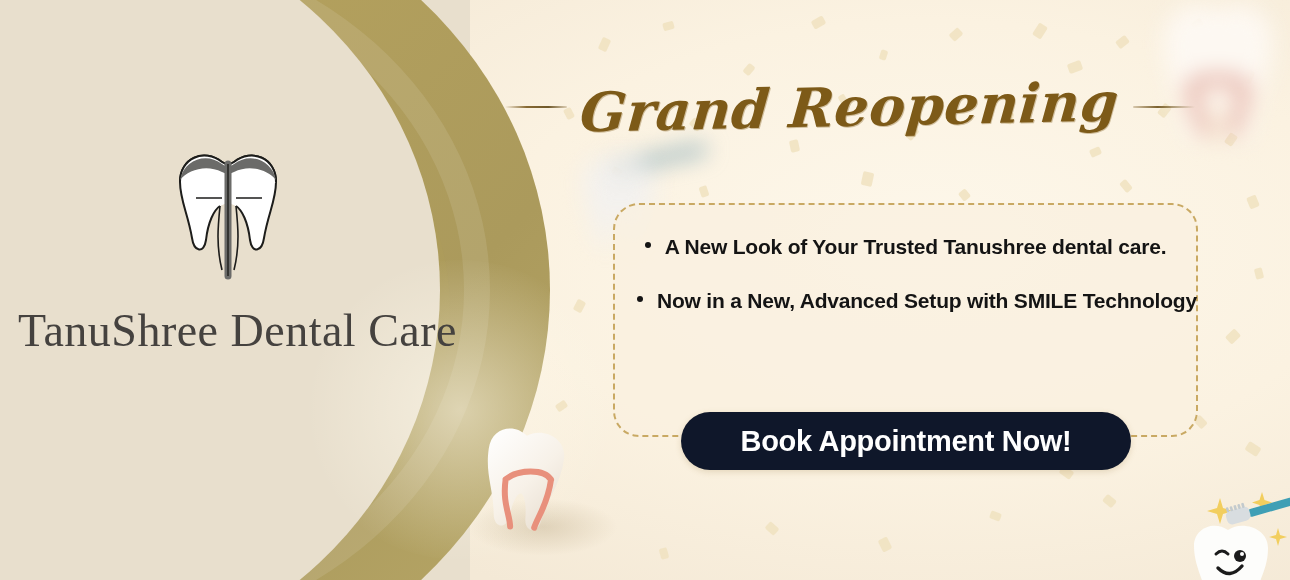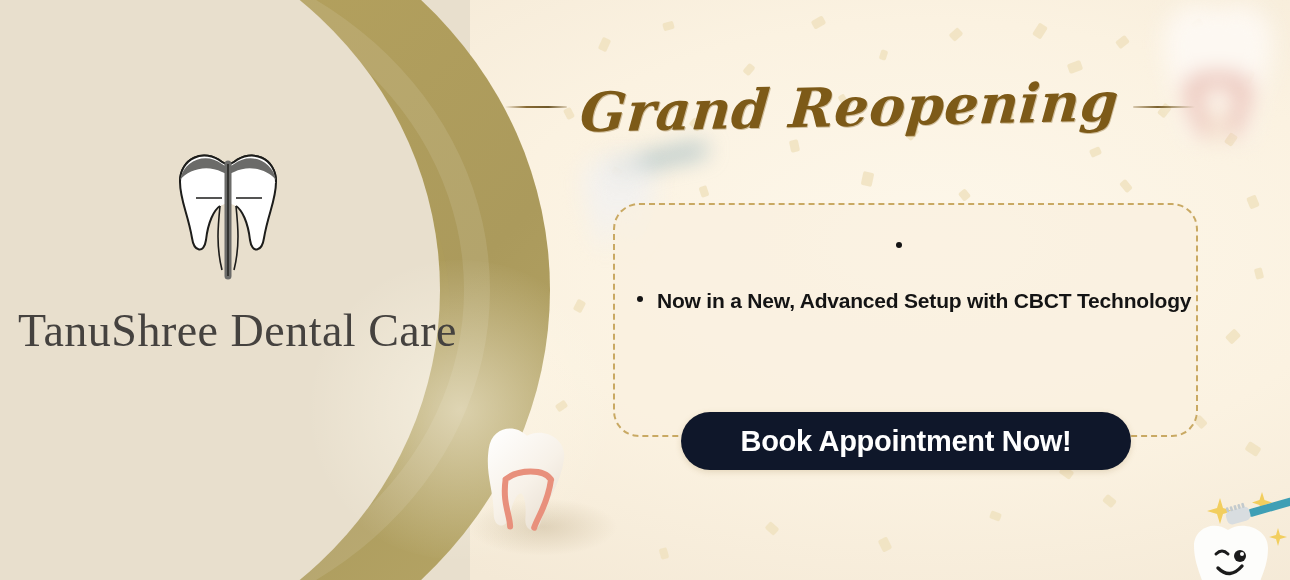--- a/index.html
+++ b/index.html
@@ -387,7 +387,7 @@
   <div class="card">
     <ul class="bullets">
       <li>
-        <span class="dot"></span>
+        <span class="dot"></span><span>A New Look of Your Trusted Tanushree dental care.</span>
       </li>
       <li>
         <span class="dot"></span><span>Now in a New, Advanced Setup with CBCT Technology</span>

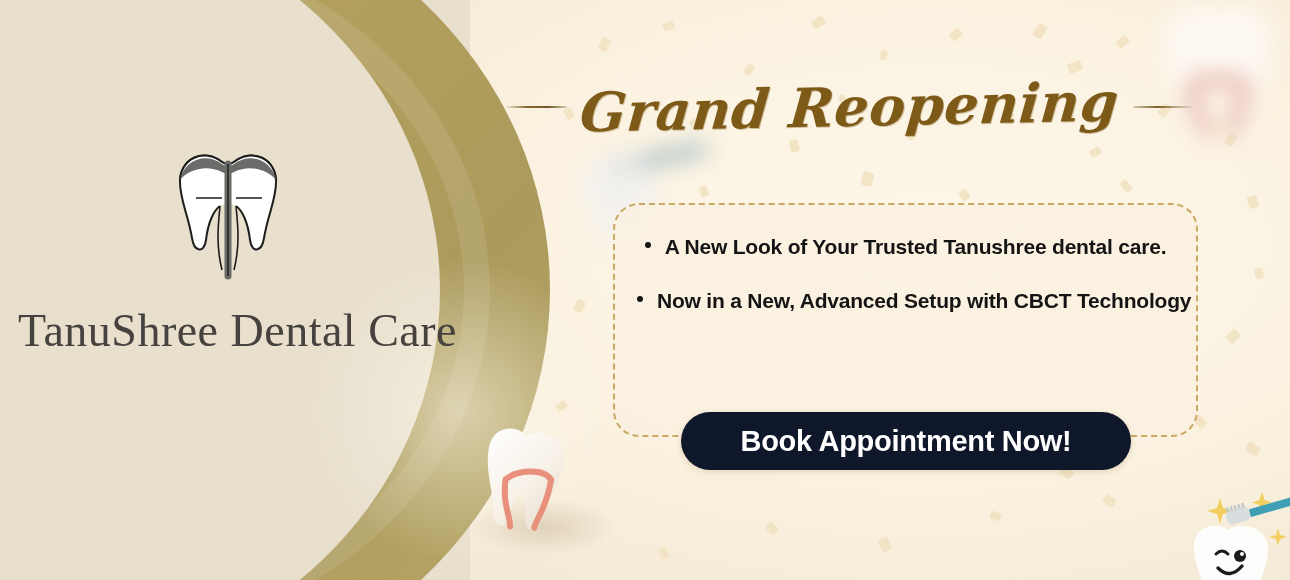--- a/index.html
+++ b/index.html
@@ -390,7 +390,7 @@
         <span class="dot"></span><span>A New Look of Your Trusted Tanushree dental care.</span>
       </li>
       <li>
-        <span class="dot"></span><span>Now in a New, Advanced Setup with CBCT Technology</span>
+        <span class="dot"></span><span>Now in a New, Advanced Setup with SMILE Technology</span>
       </li>
     </ul>
   </div>

